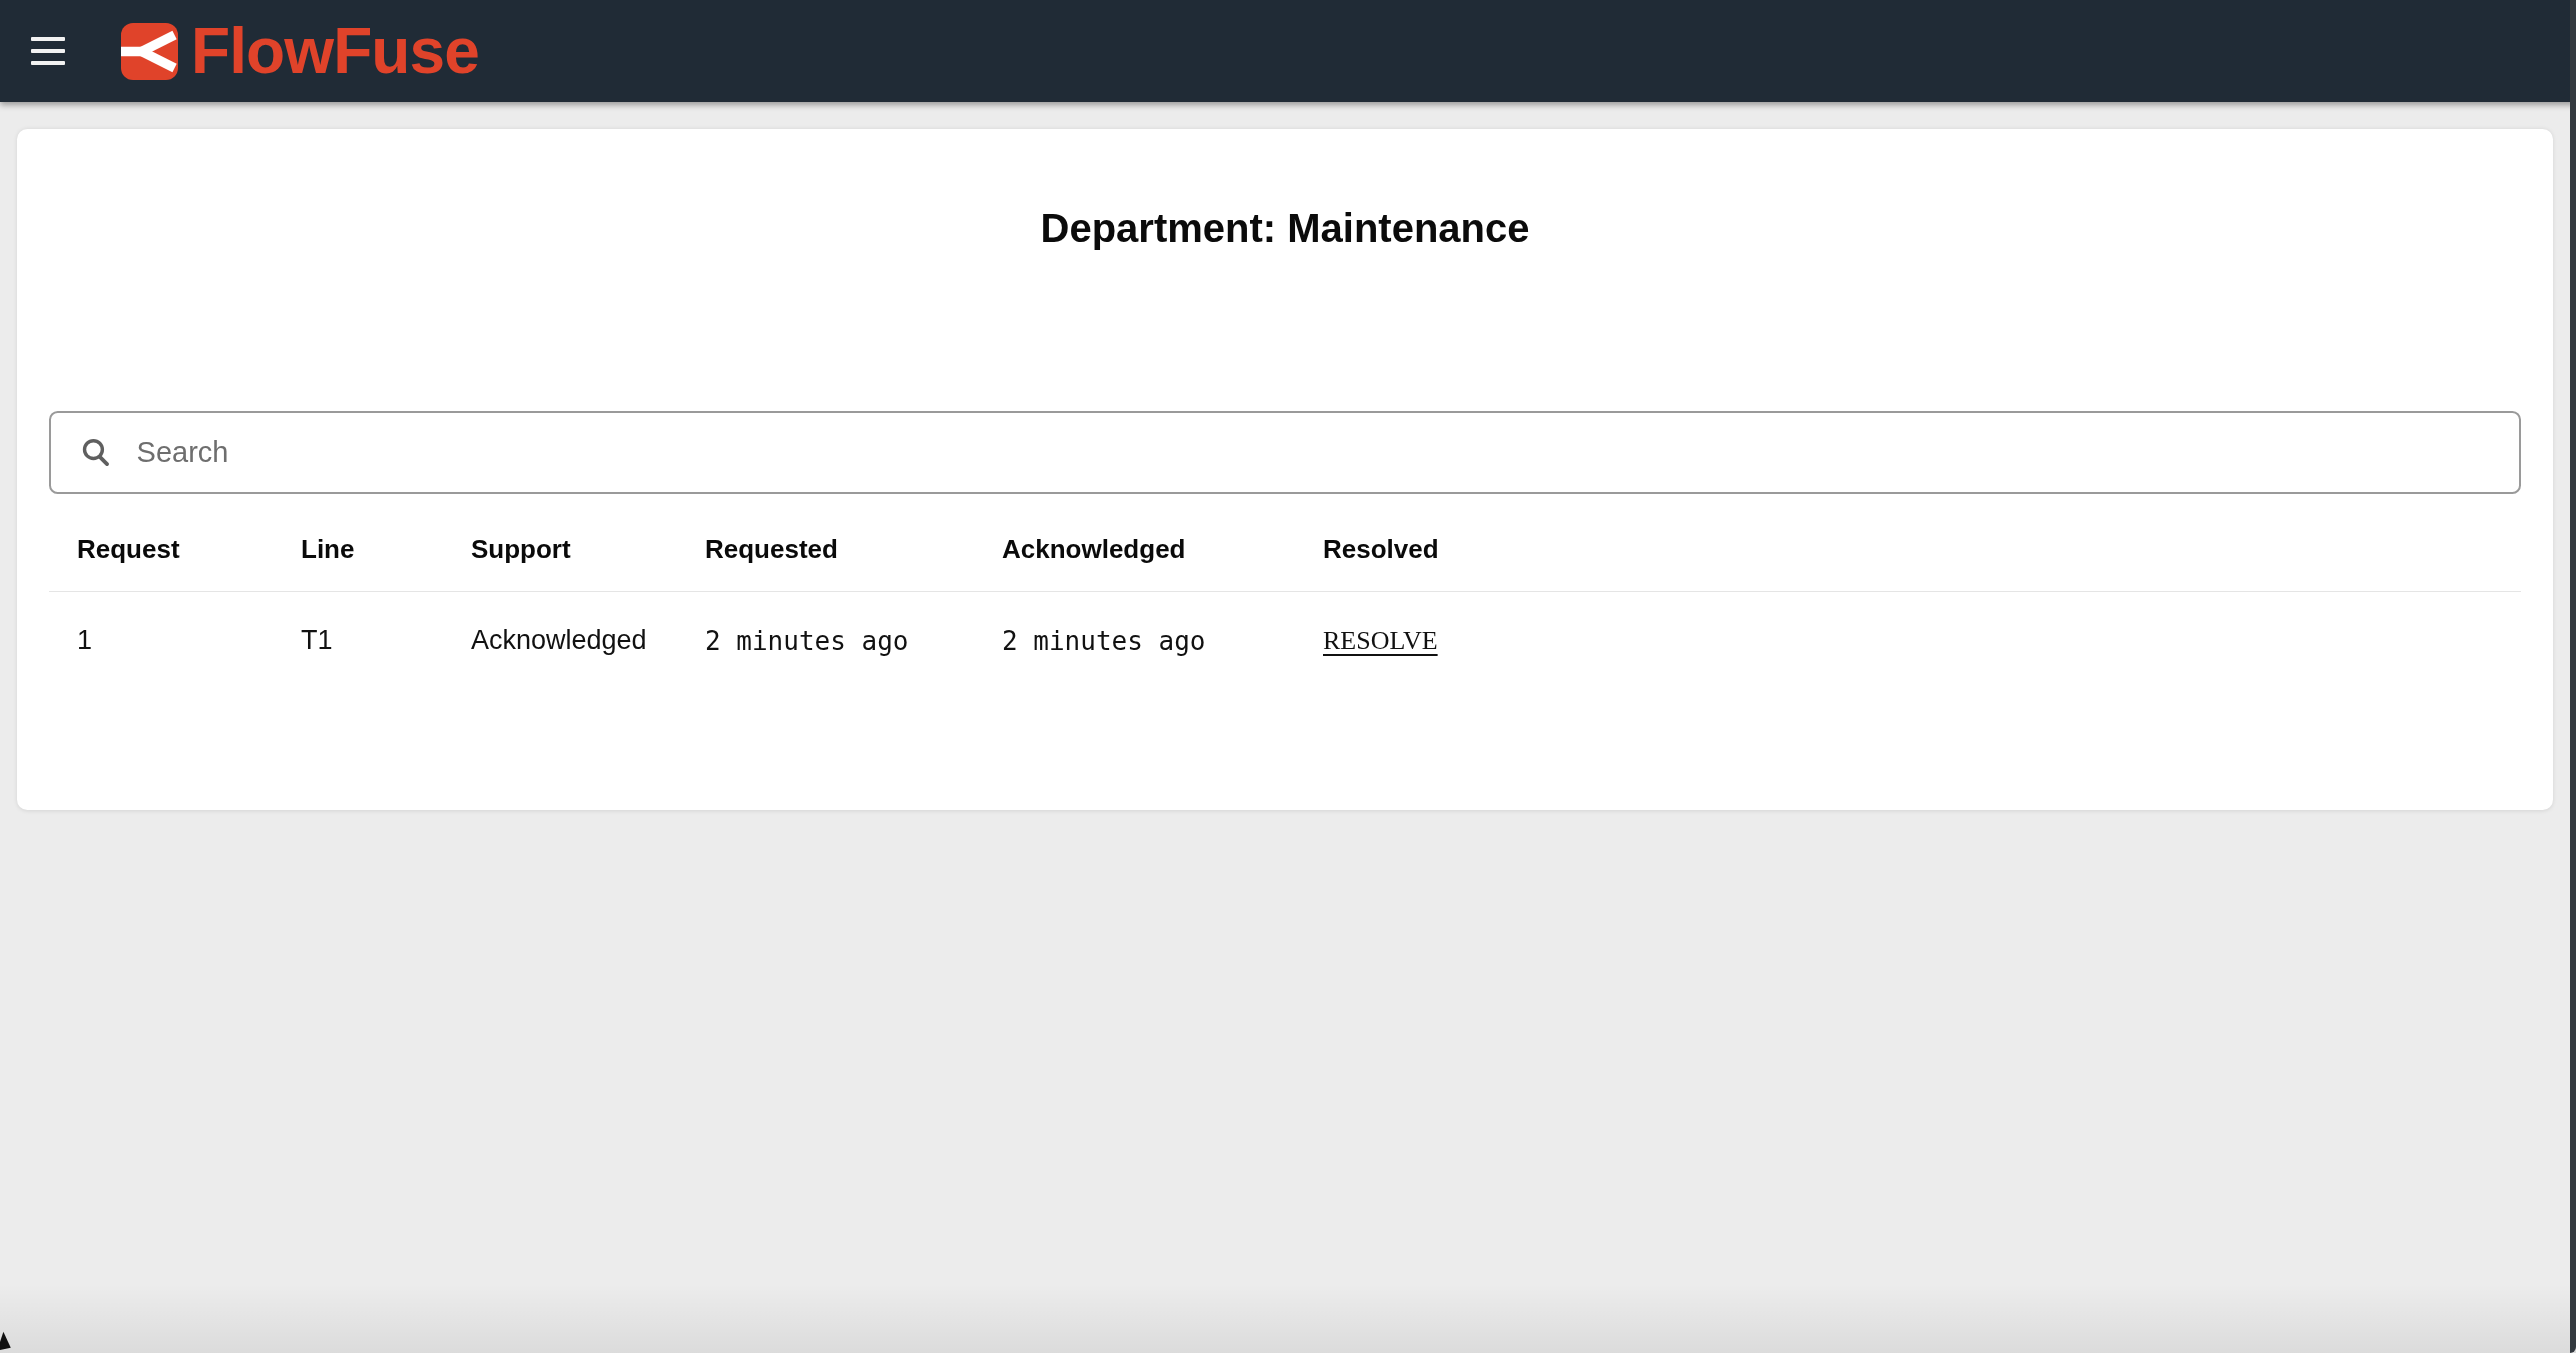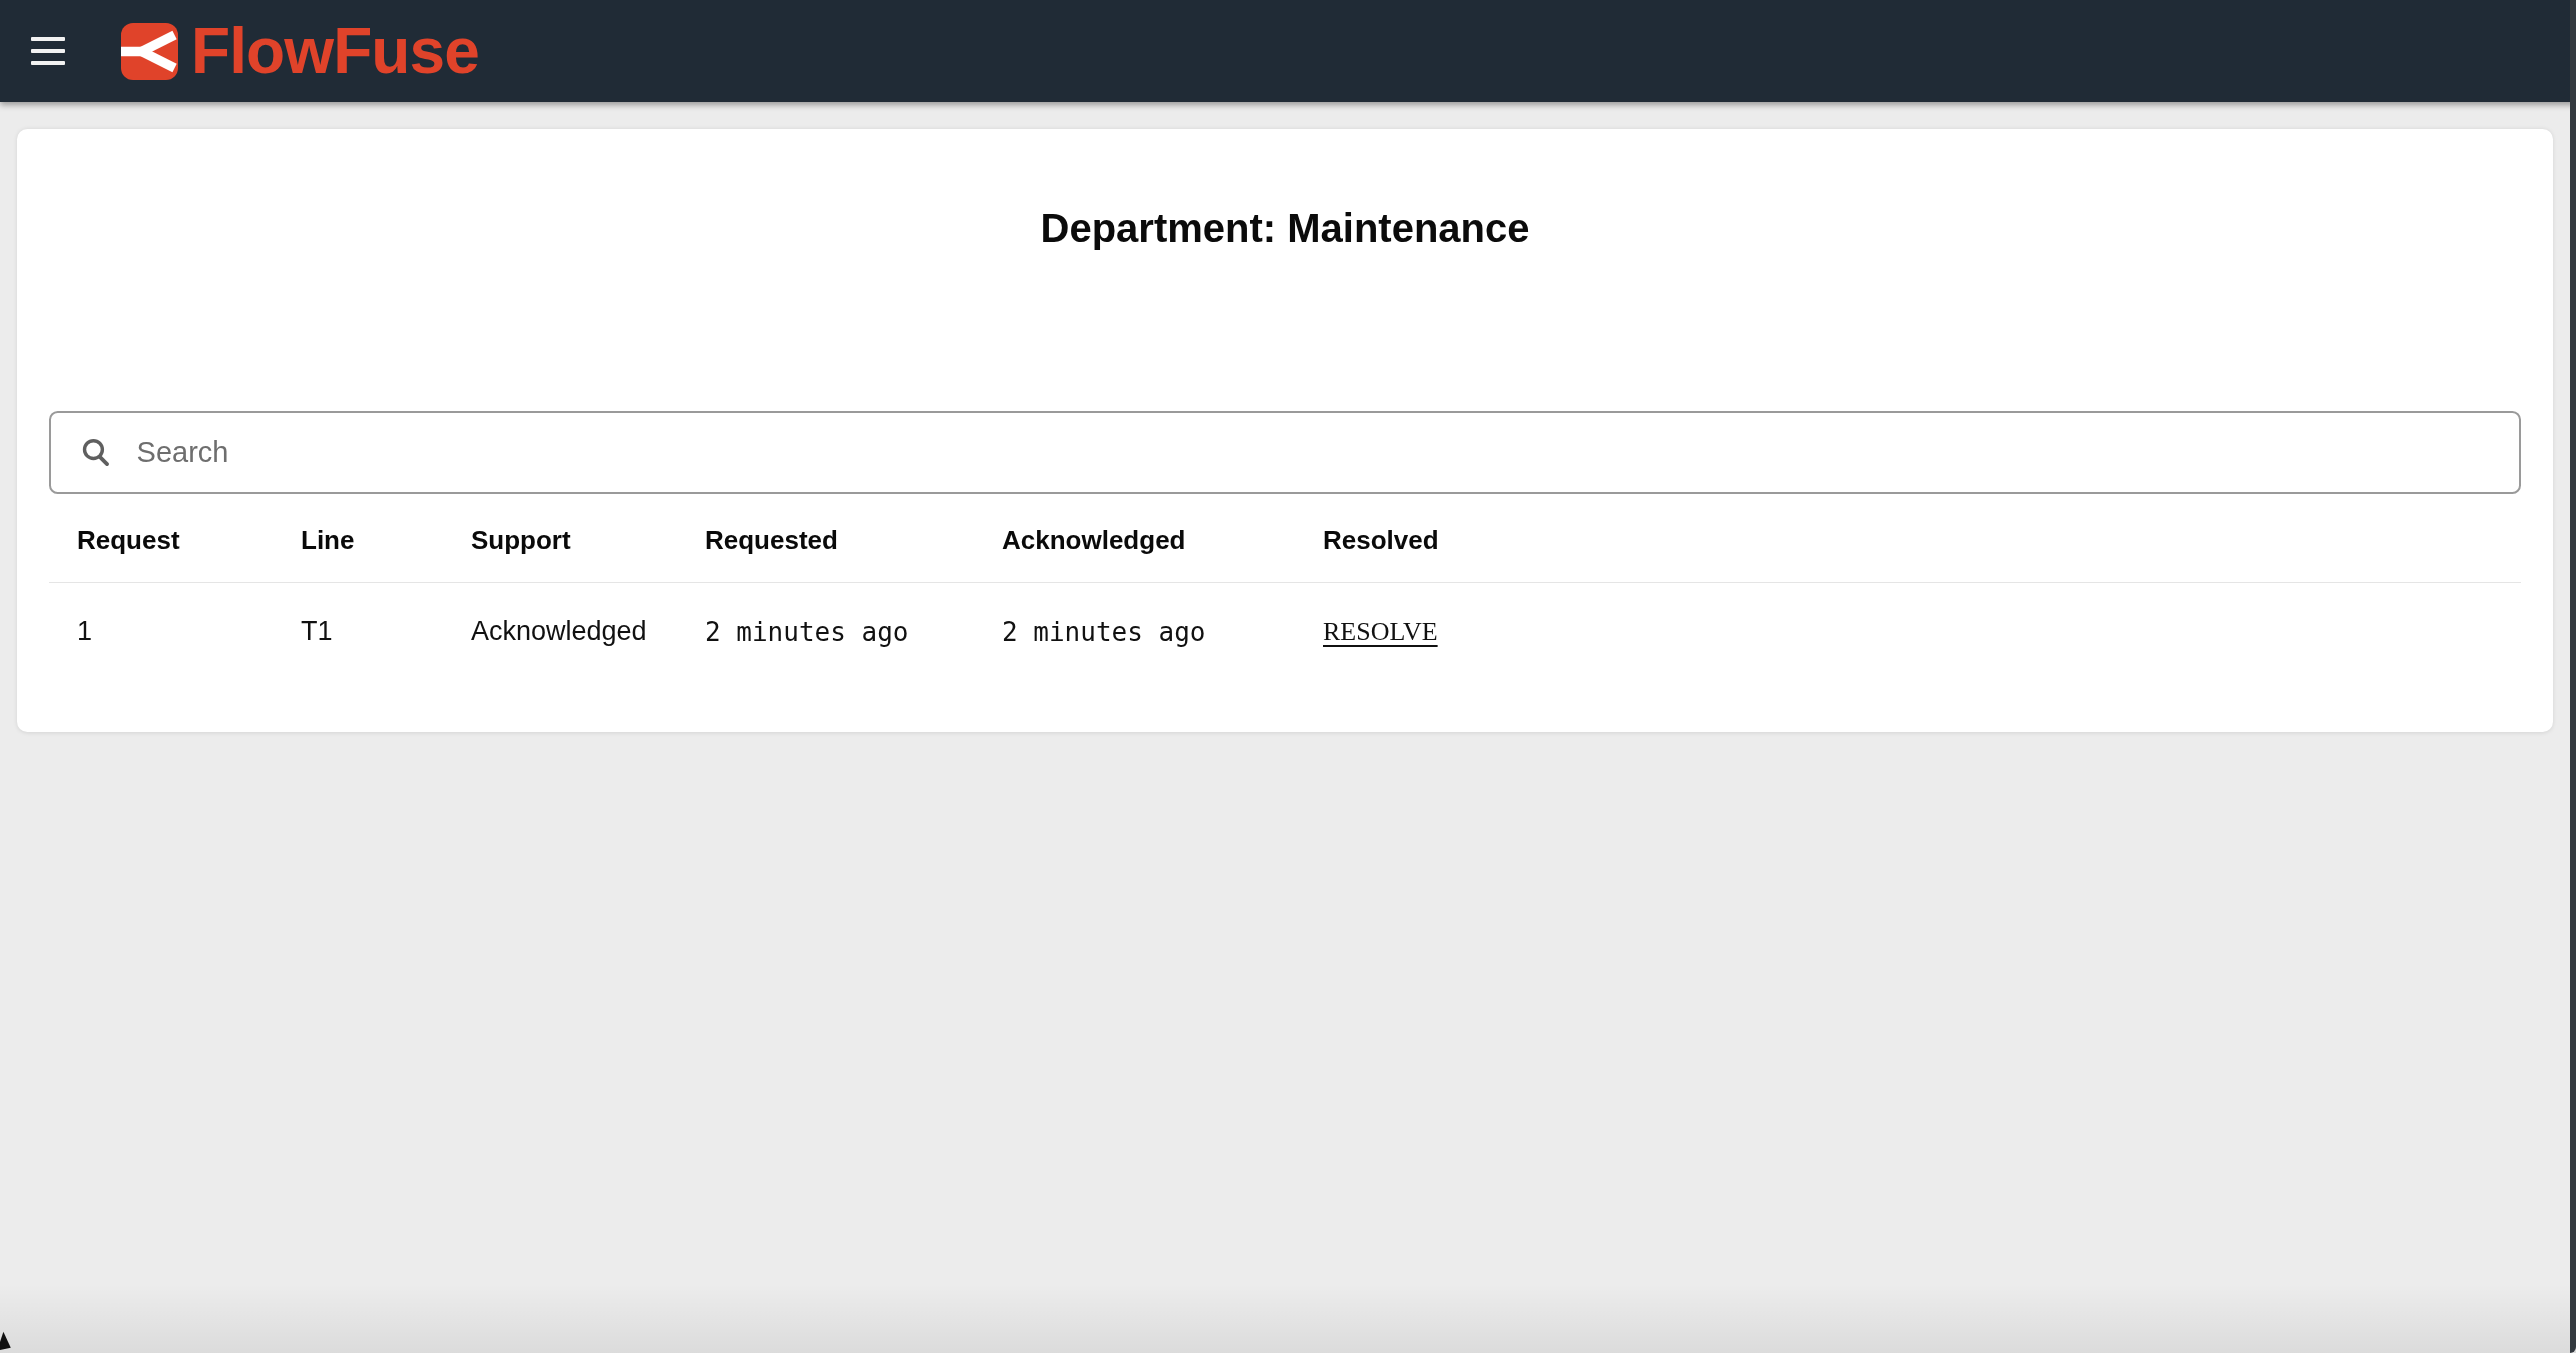--- a/index.html
+++ b/index.html
@@ -51,7 +51,7 @@
   .card {
     position: absolute;
     left: 17px; top: 129px;
-    width: 2536px; height: 603px;
+    width: 2536px; height: 681px;
     background: #FFFFFF;
     border-radius: 10.3px;
     box-shadow: 0 0.9px 4.3px rgba(0,0,0,0.10);

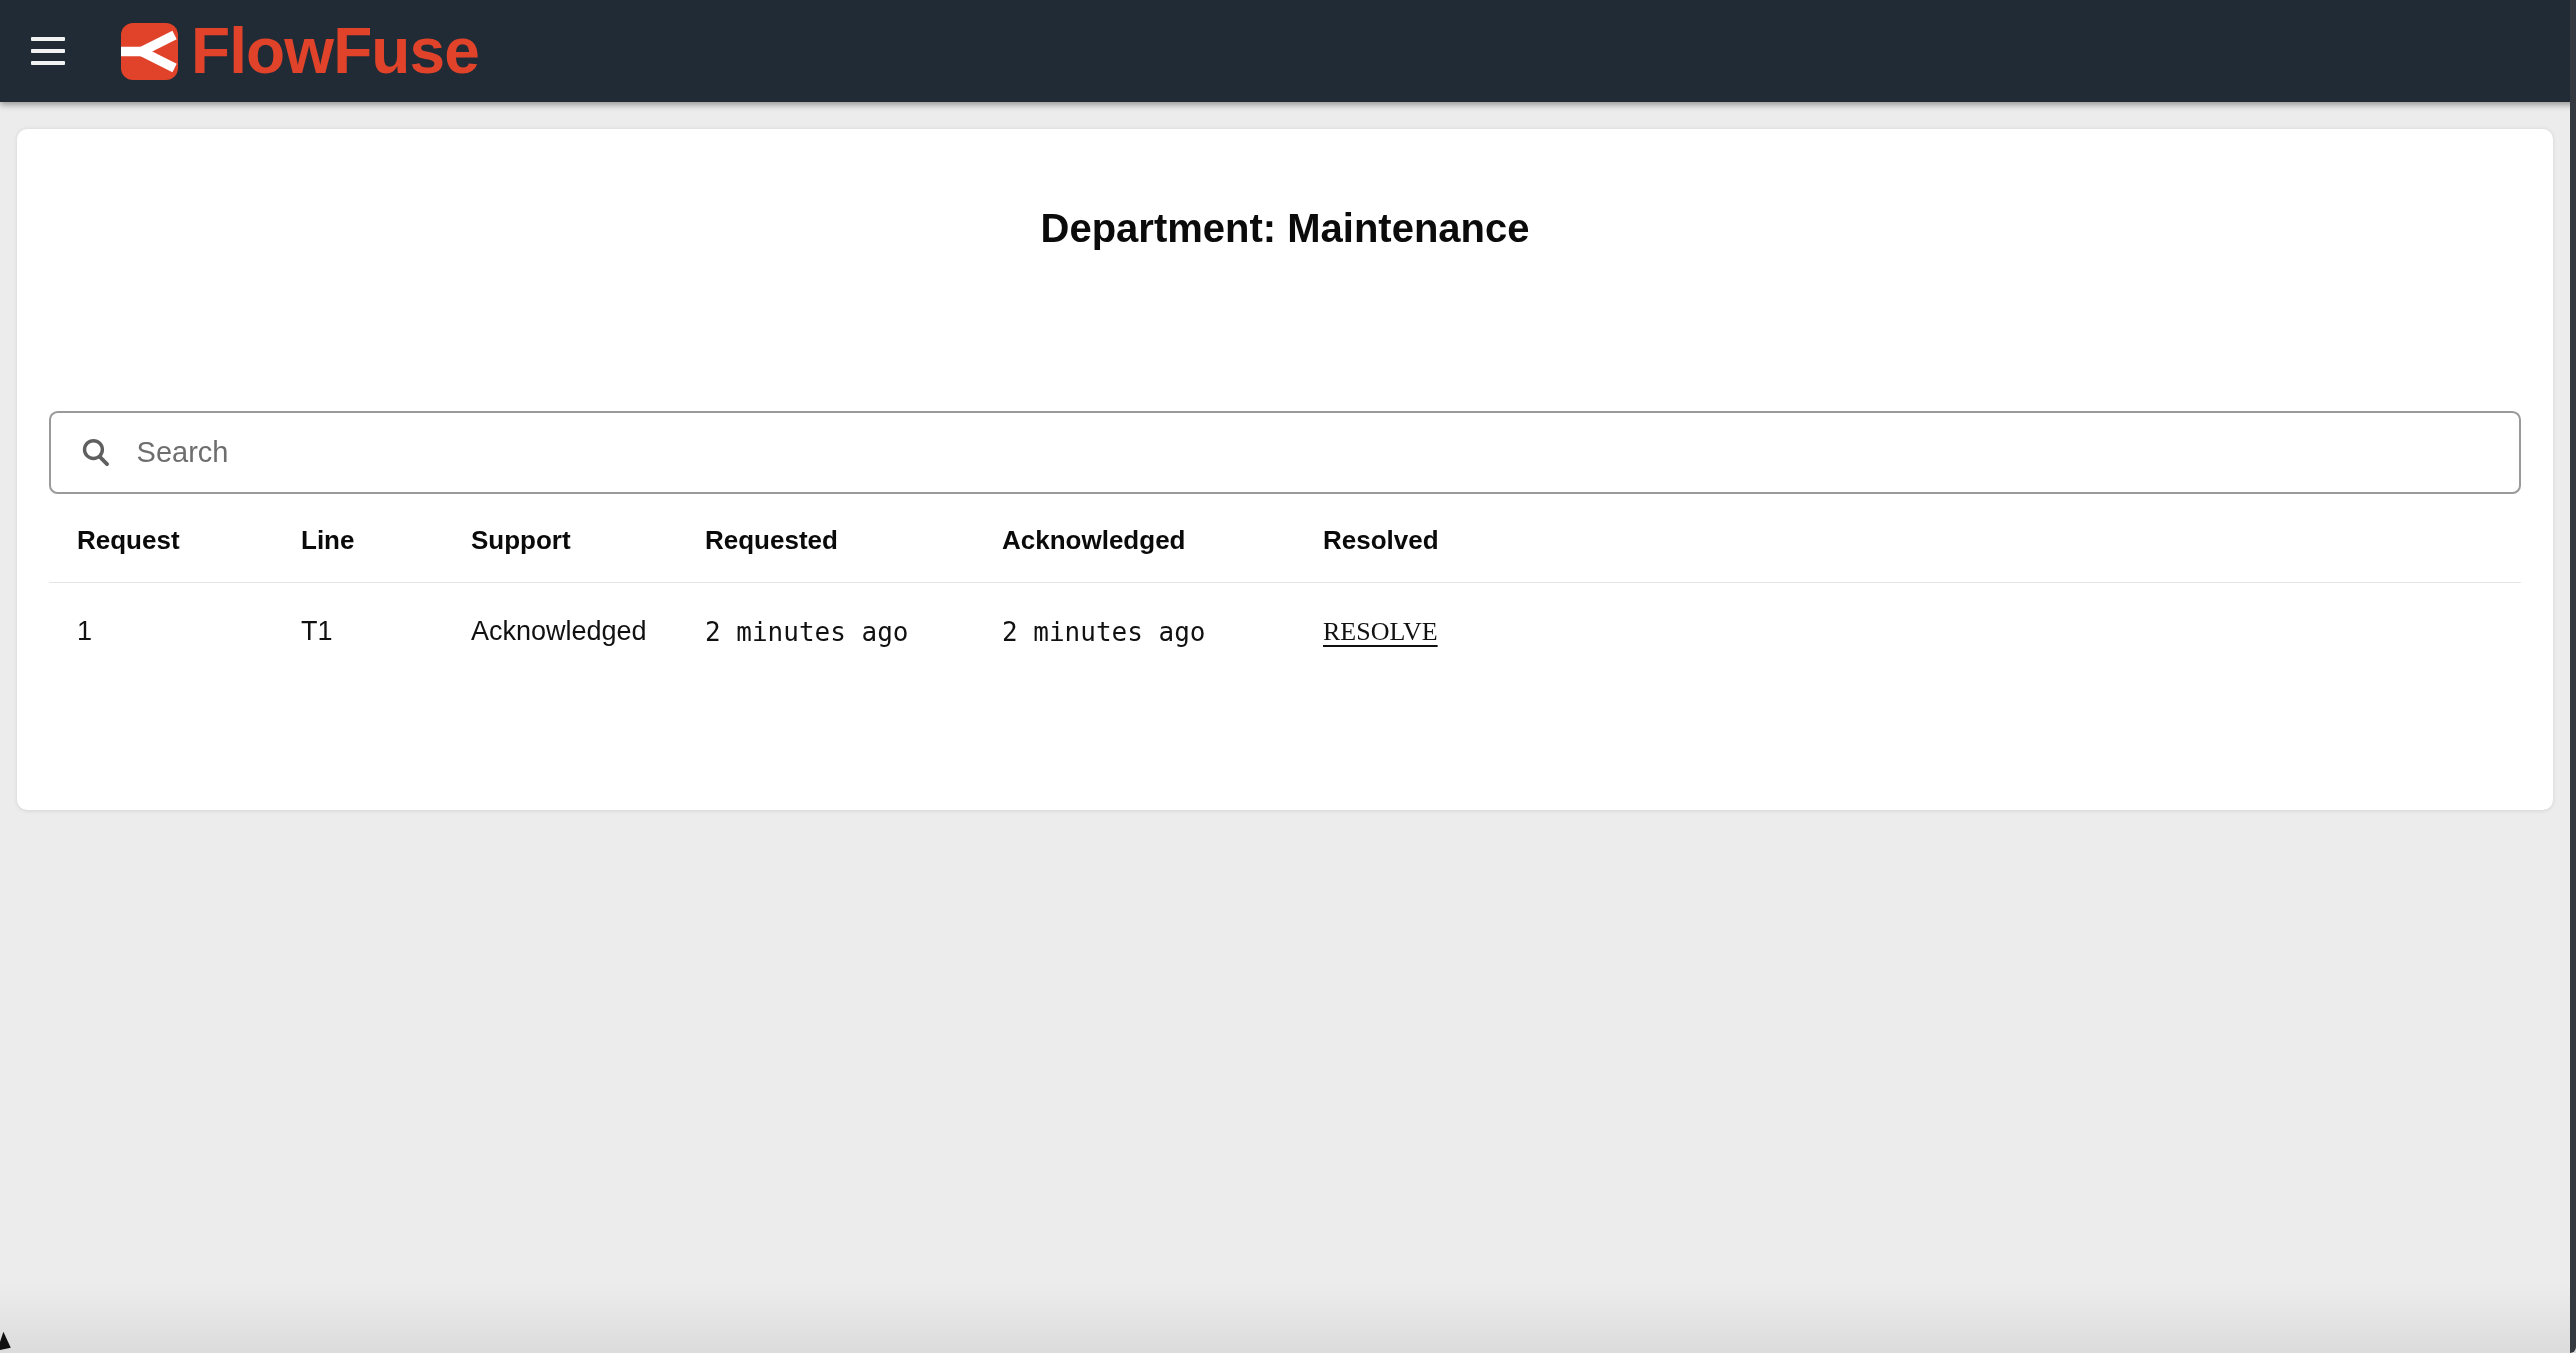--- a/index.html
+++ b/index.html
@@ -93,7 +93,7 @@
     align-items: center;
   }
   .thead {
-    padding-top: 31px; padding-bottom: 26px;
+    padding-top: 40px; padding-bottom: 26px;
     border-bottom: 1.7px solid #E5E5E5;
   }
   .thead .th { font-size: 26px; font-weight: bold; color: #0A0A0A; }

